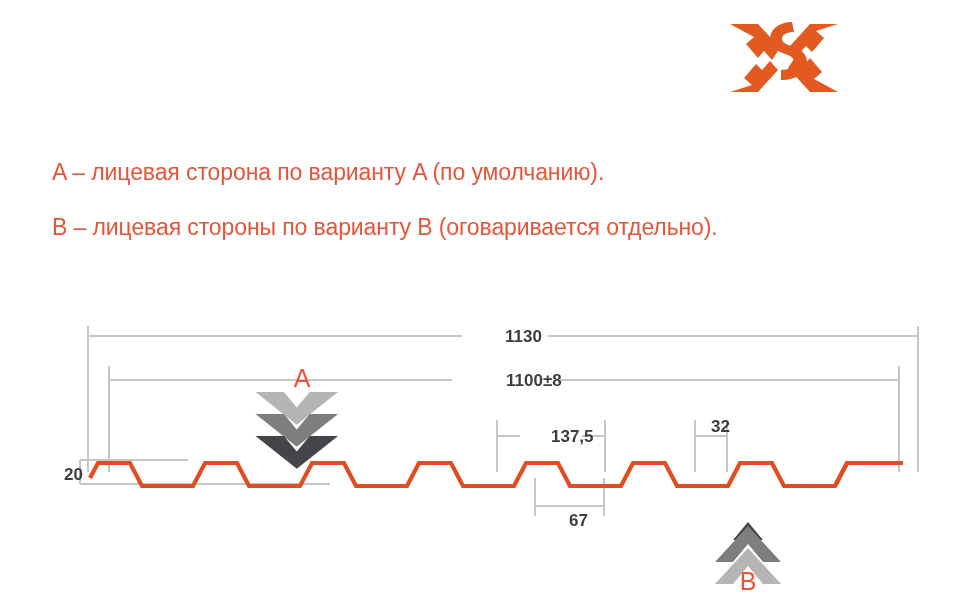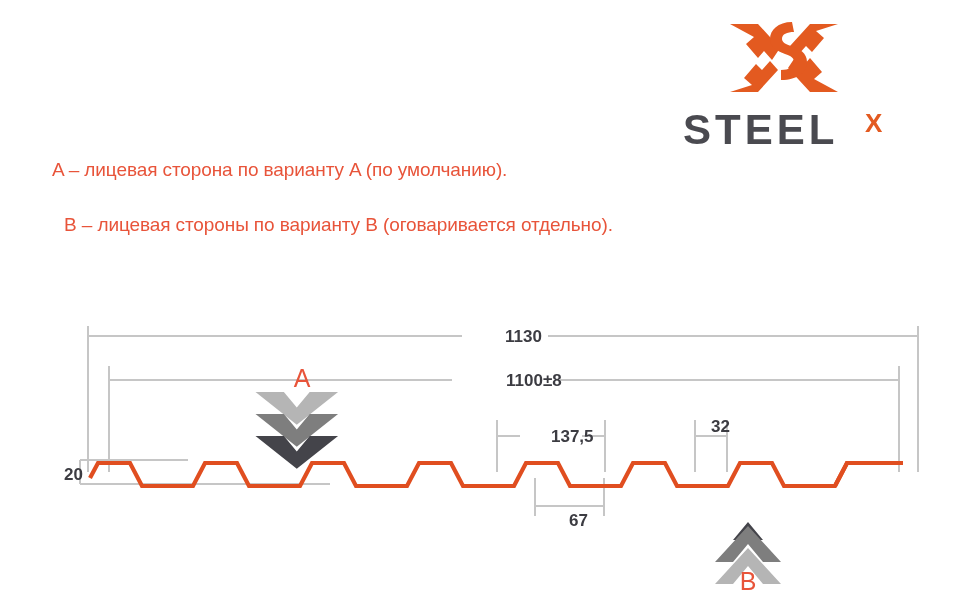--- a/index.html
+++ b/index.html
@@ -102,12 +102,6 @@
     </svg>
   </div>
 
-  <div id="logo-wordmark">
-    <svg viewBox="0 0 230 44" width="230" height="44" xmlns="http://www.w3.org/2000/svg">
-      <text x="0" y="38" font-family="Liberation Sans, sans-serif" font-size="42" font-weight="bold" letter-spacing="4" fill="#4A4A50">STEEL</text>
-      <text x="182" y="26" font-family="Liberation Sans, sans-serif" font-size="26" font-weight="bold" fill="#E35A20">X</text>
-    </svg>
-  </div>
 
 </div>
 

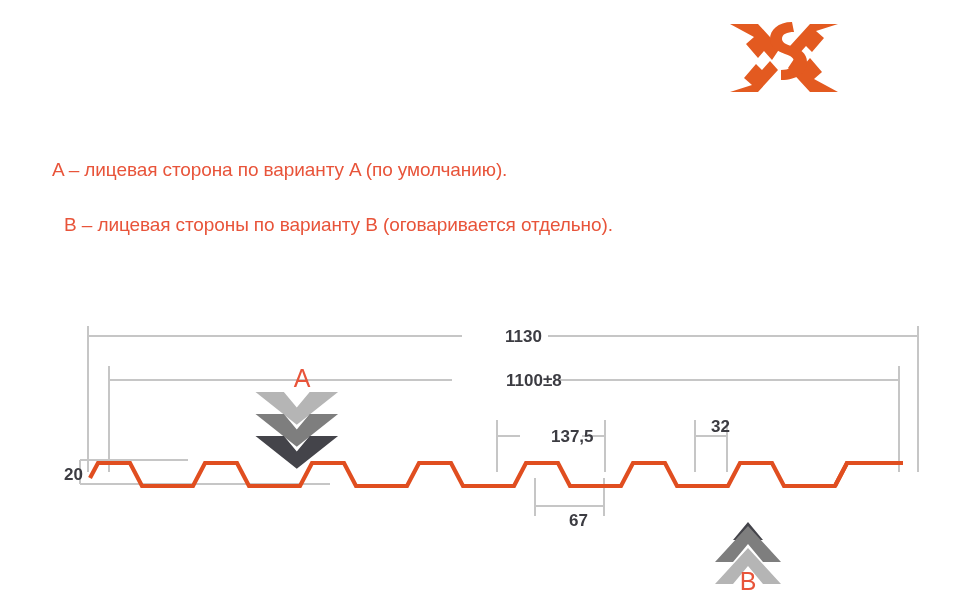--- a/index.html
+++ b/index.html
@@ -44,7 +44,7 @@
     position: absolute;
     left: 52px;
     color: #E8543A;
-    font-size: 19px;
+    font-size: 23px;
     font-weight: 400;
     letter-spacing: -0.1px;
     white-space: nowrap;

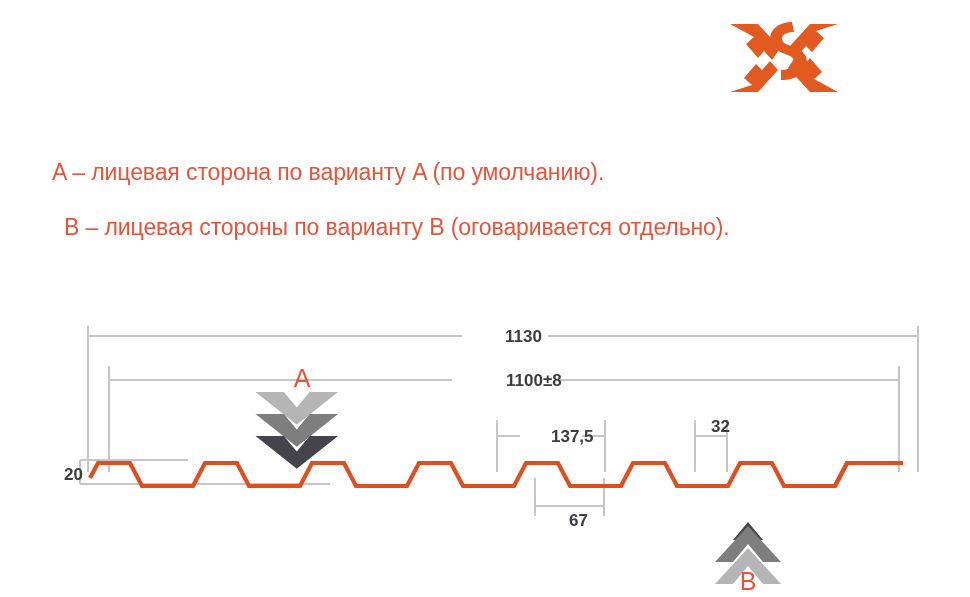--- a/index.html
+++ b/index.html
@@ -50,7 +50,7 @@
     white-space: nowrap;
   }
   #desc-line-a { top: 159px; }
-  #desc-line-b { top: 214px; margin-left: 12px; }
+  #desc-line-b { top: 214px; }
 
   
   #drawing {

